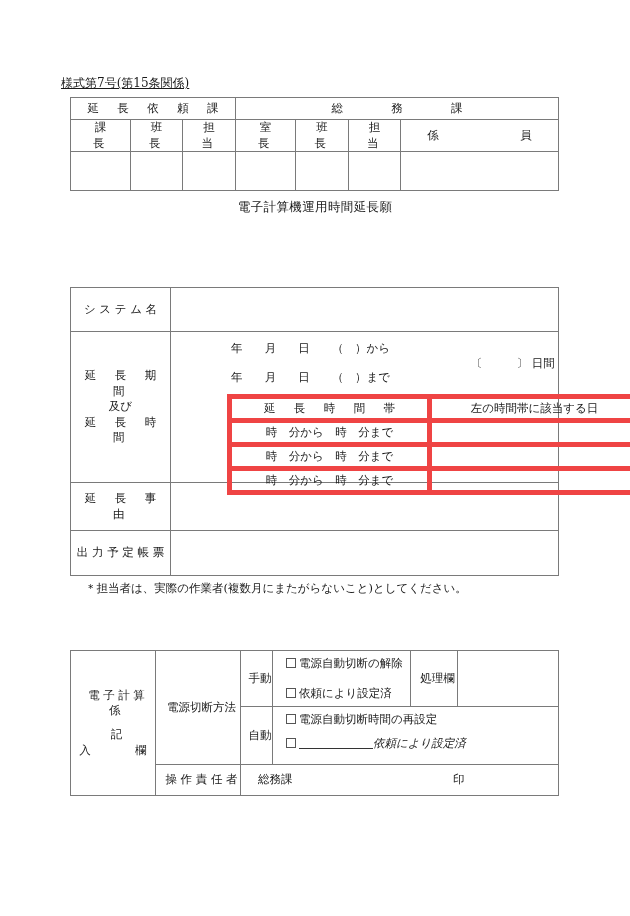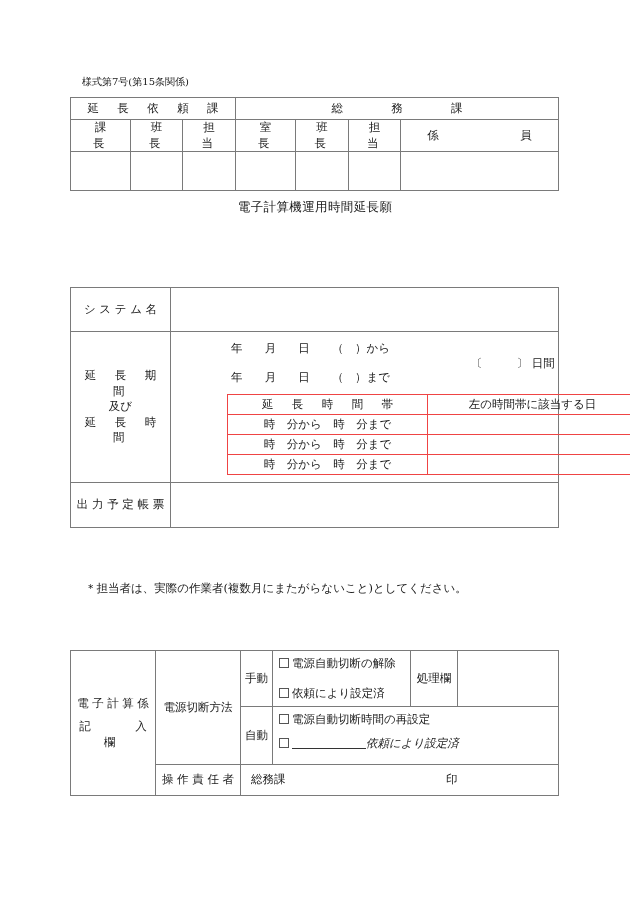--- a/index.html
+++ b/index.html
@@ -47,10 +47,11 @@
   
   #form-no {
     position: absolute;
-    left: 82px;
+    left: 61px;
     top: 75px;
-    font-size: 10px;
+    font-size: 12px;
     white-space: nowrap;
+    text-decoration: underline;
   }
 
   

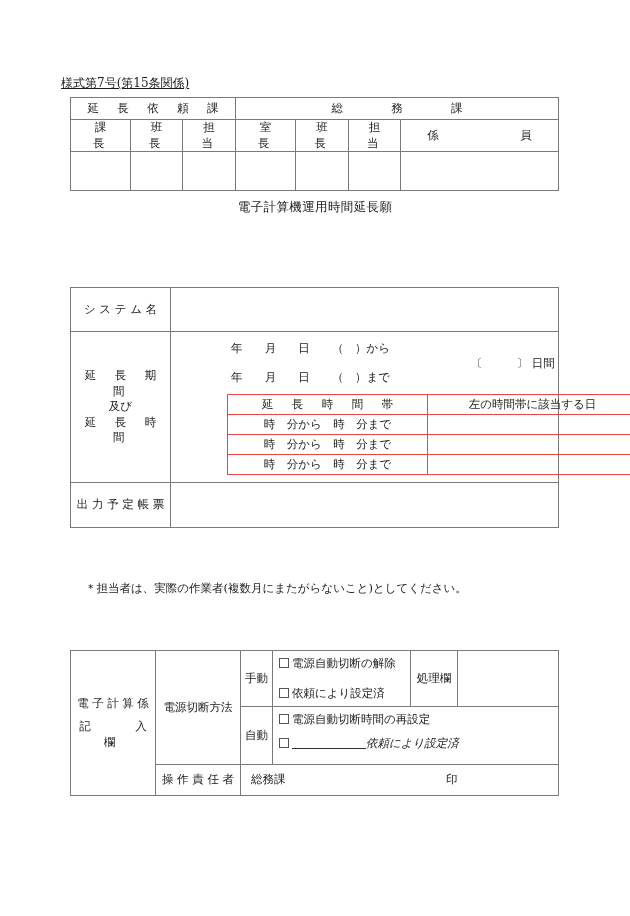--- a/index.html
+++ b/index.html
@@ -133,7 +133,7 @@
     table-layout: fixed;
   }
   table.inner td {
-    border: 1px solid #ef4444;
+    border: 5px solid #ef4444;
     height: 19px;
     font-size: 11.5px;
     text-align: center;

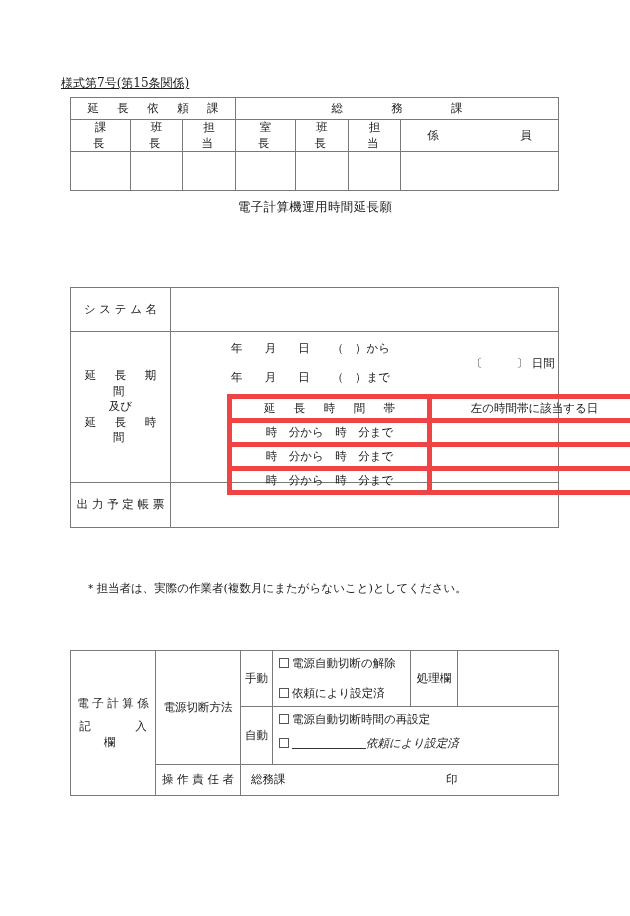--- a/index.html
+++ b/index.html
@@ -328,6 +328,10 @@
         </td>
       </tr>
 
+      <tr class="r-reason">
+        <td class="lbl sp1">延　長　事　由</td>
+        <td class="val"></td>
+      </tr>
 
       <tr class="r-output">
         <td class="lbl">出 力 予 定 帳 票</td>

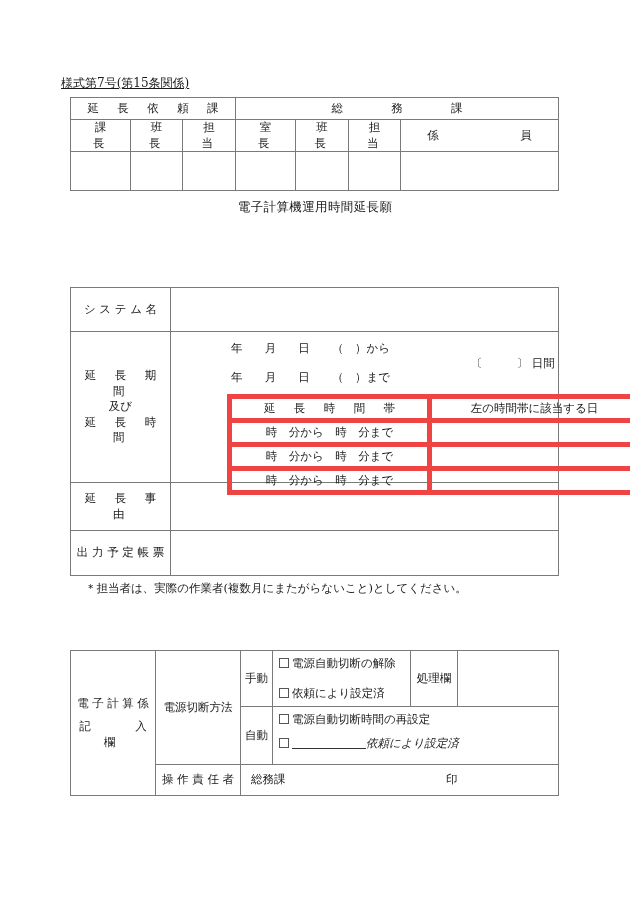--- a/index.html
+++ b/index.html
@@ -159,7 +159,7 @@
     top: 650px;
     width: 488px;
   }
-  #t4 td { font-size: 11.5px; }
+  #t4 td { font-size: 11.5px; padding-left: 7px; }
   #t4 td.vlbl { width: 85px; }
   #t4 td.mlbl { width: 85px; }
   #t4 td.mode { width: 32px; }

